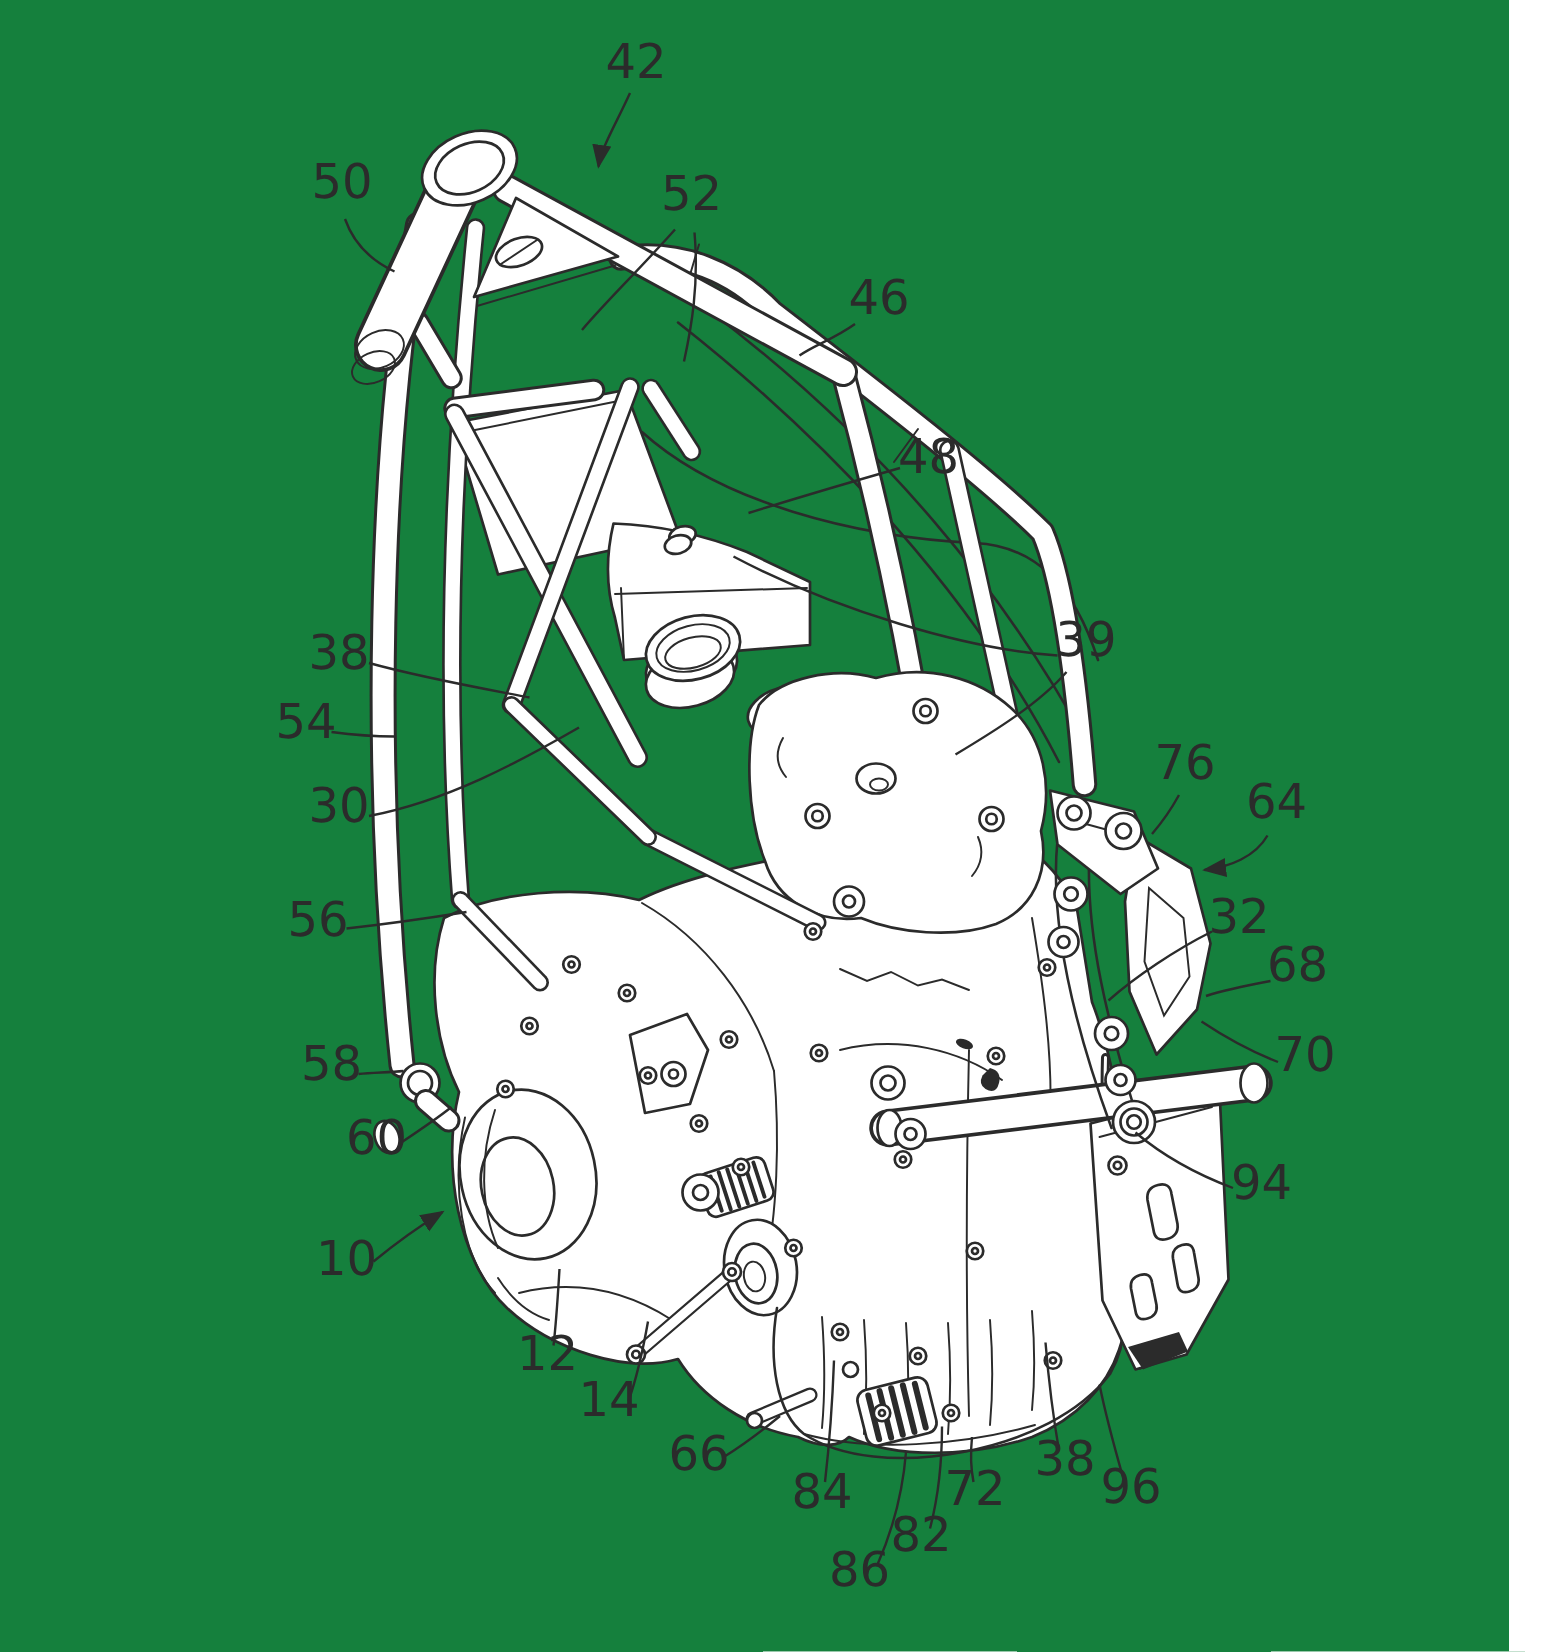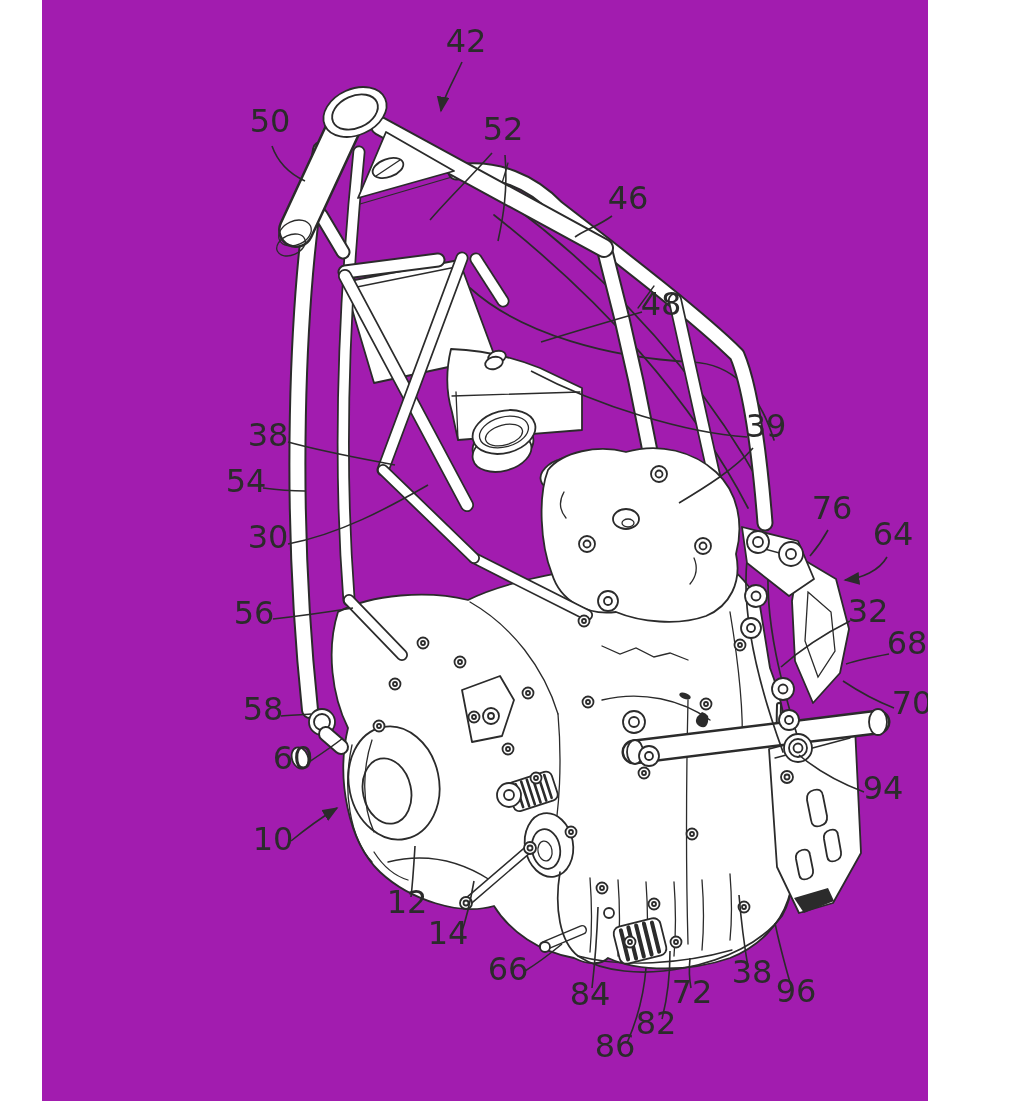--- a/index.html
+++ b/index.html
@@ -4,7 +4,7 @@
 <style>
   :root { --ink: #2b2b2b; }
   html,body { margin:0; padding:0; background:#ffffff; }
-  .page { width:886px; height:1101px; background:#a21caf; position:relative; overflow:hidden;margin-left:42px; }
+  .page { width:1006px; height:1101px; background:#15803d; position:relative; overflow:hidden; }
   svg { display:block; }
   .ln  { stroke:var(--ink); stroke-width:1.7; fill:none; stroke-linecap:round; }
   .lnw { stroke:var(--ink); stroke-width:1.3; fill:none; stroke-linecap:round; }

